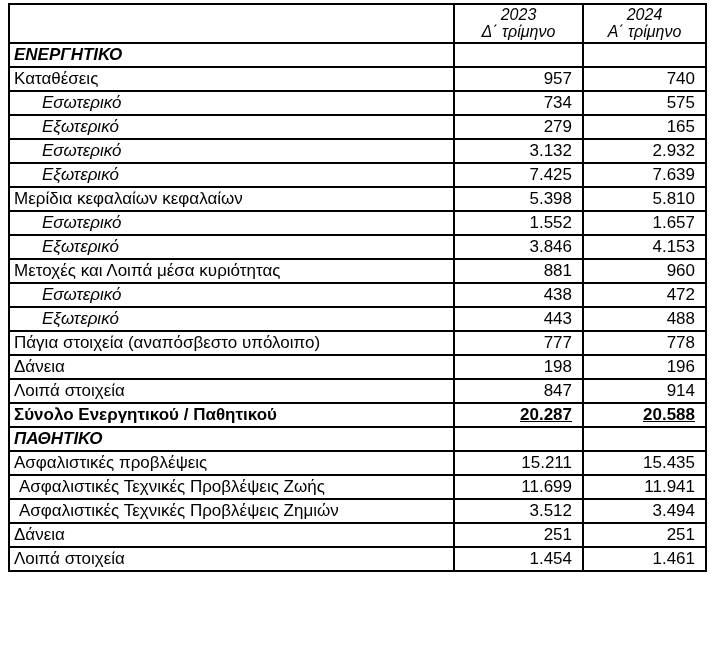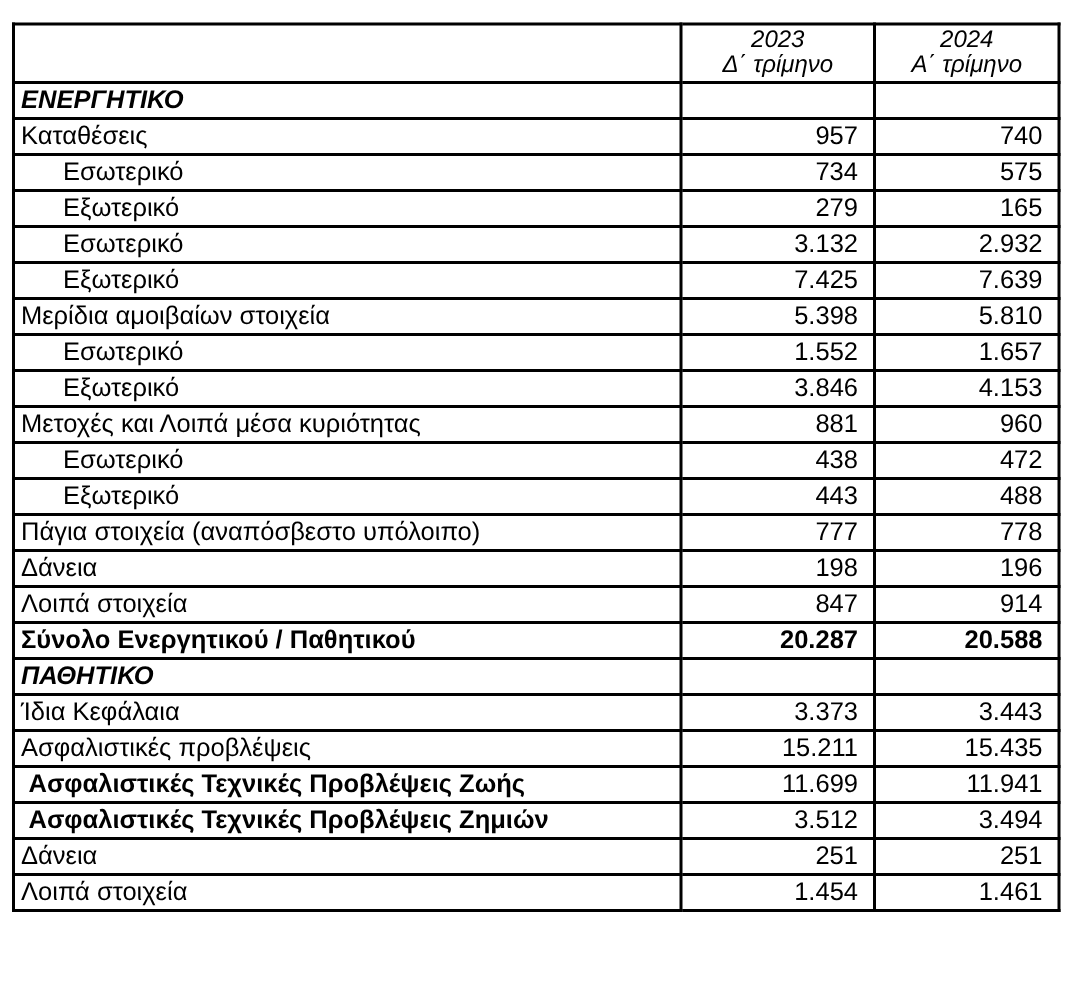--- a/index.html
+++ b/index.html
@@ -18,7 +18,7 @@
   .table-wrap {
     position: absolute;
     left: 8px;
-    top: 15px;
+    top: 3px;
   }
   table {
     border-collapse: collapse;

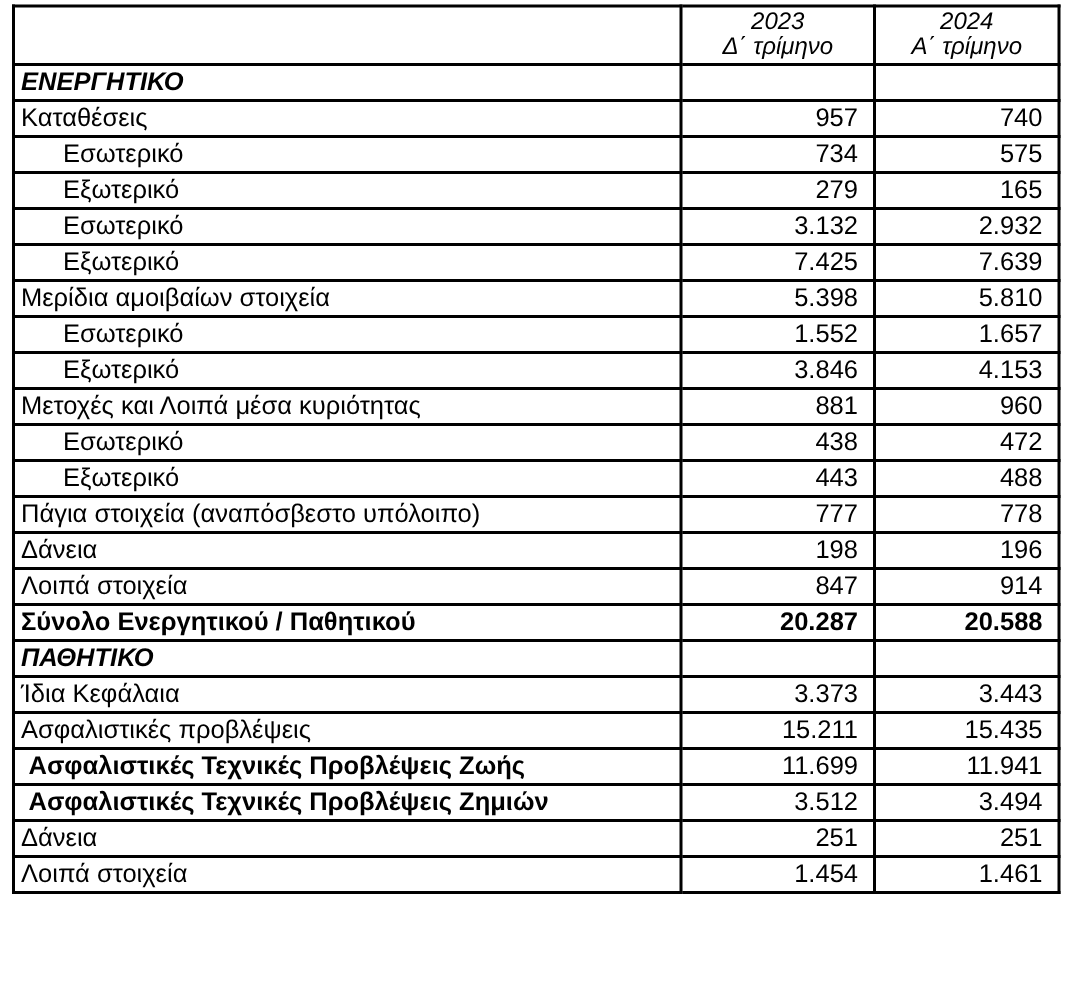--- a/index.html
+++ b/index.html
@@ -66,6 +66,7 @@
     font-weight: normal;
   }
   tr.sub-italic td.label {
+    font-style: italic;
     padding-left: 32px;
   }
   tr.sub-plain td.label {

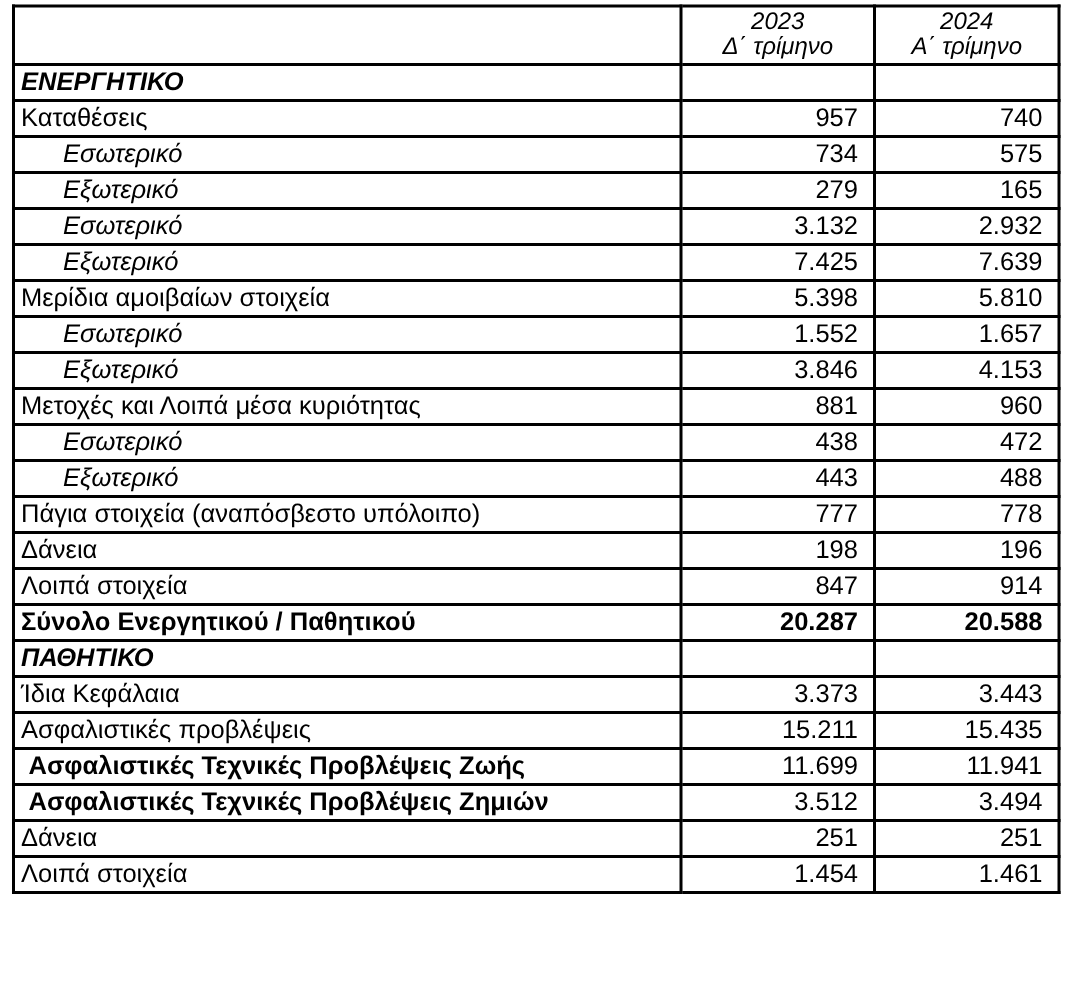--- a/index.html
+++ b/index.html
@@ -135,7 +135,7 @@
           <td class="val">7.639</td>
         </tr>
         <tr class="main">
-          <td class="label">Μερίδια αμοιβαίων στοιχεία</td>
+          <td class="label">Μερίδια κεφαλαίων κεφαλαίων</td>
           <td class="val">5.398</td>
           <td class="val">5.810</td>
         </tr>

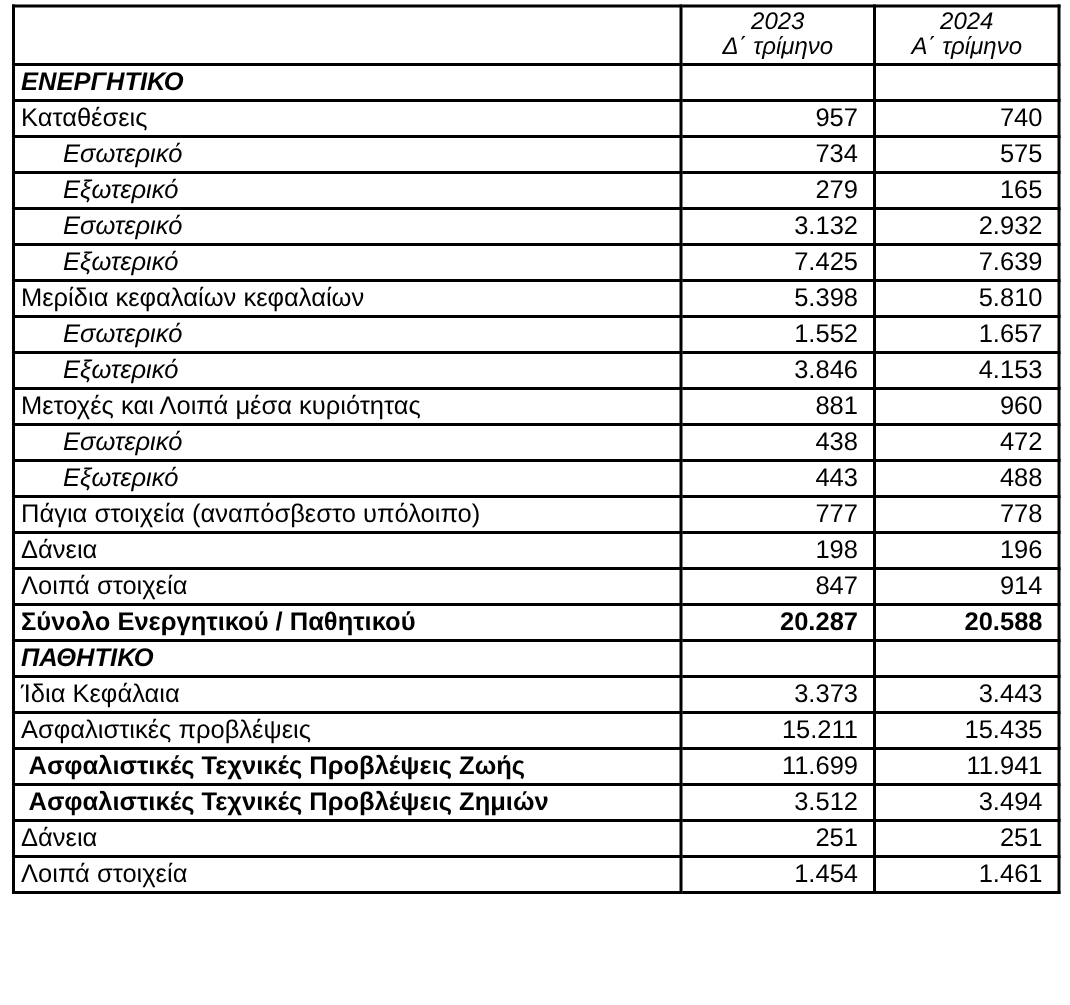--- a/index.html
+++ b/index.html
@@ -78,6 +78,7 @@
   }
   tr.total td.val {
     font-weight: bold;
+    text-decoration: underline;
   }
 </style>
 </head>

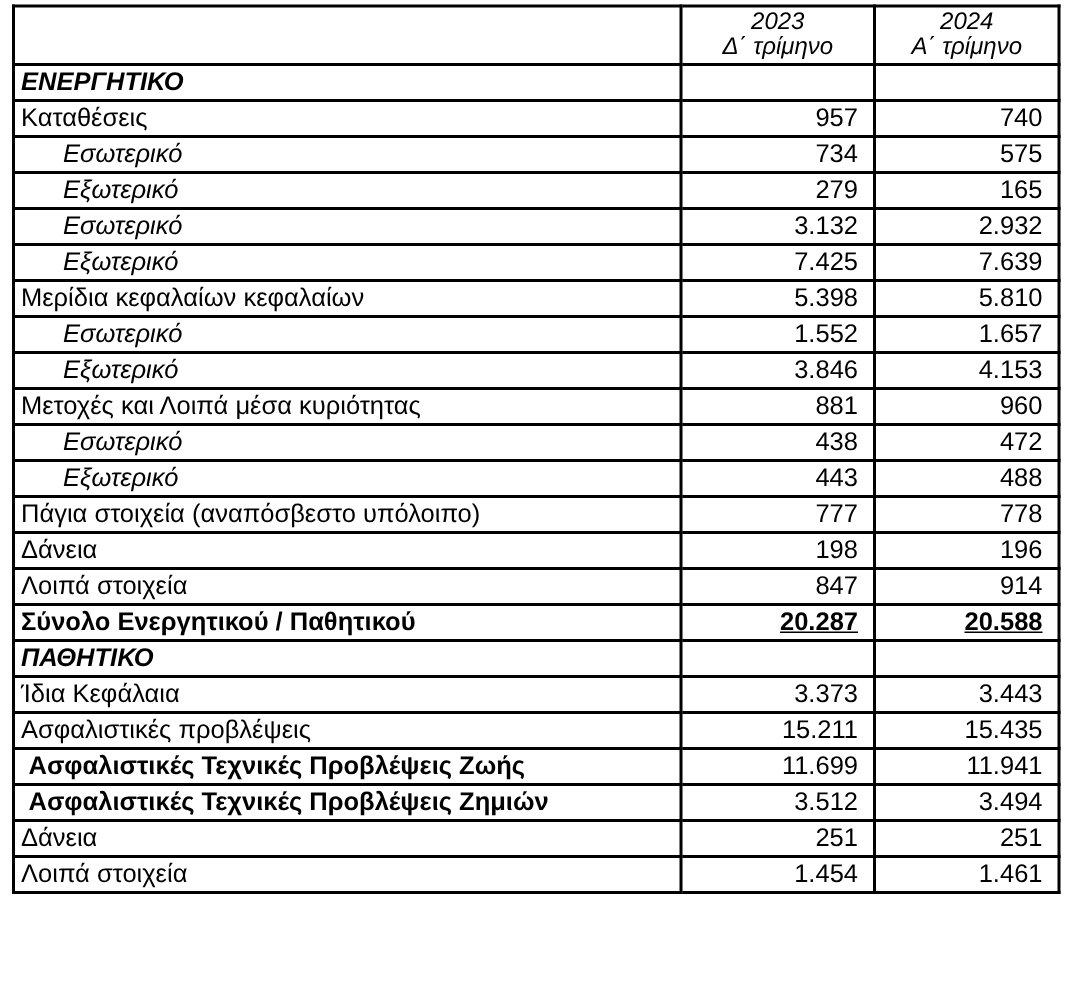--- a/index.html
+++ b/index.html
@@ -191,11 +191,6 @@
           <td class="val"></td>
         </tr>
         <tr class="main">
-          <td class="label">Ίδια Κεφάλαια</td>
-          <td class="val">3.373</td>
-          <td class="val">3.443</td>
-        </tr>
-        <tr class="main">
           <td class="label">Ασφαλιστικές προβλέψεις</td>
           <td class="val">15.211</td>
           <td class="val">15.435</td>

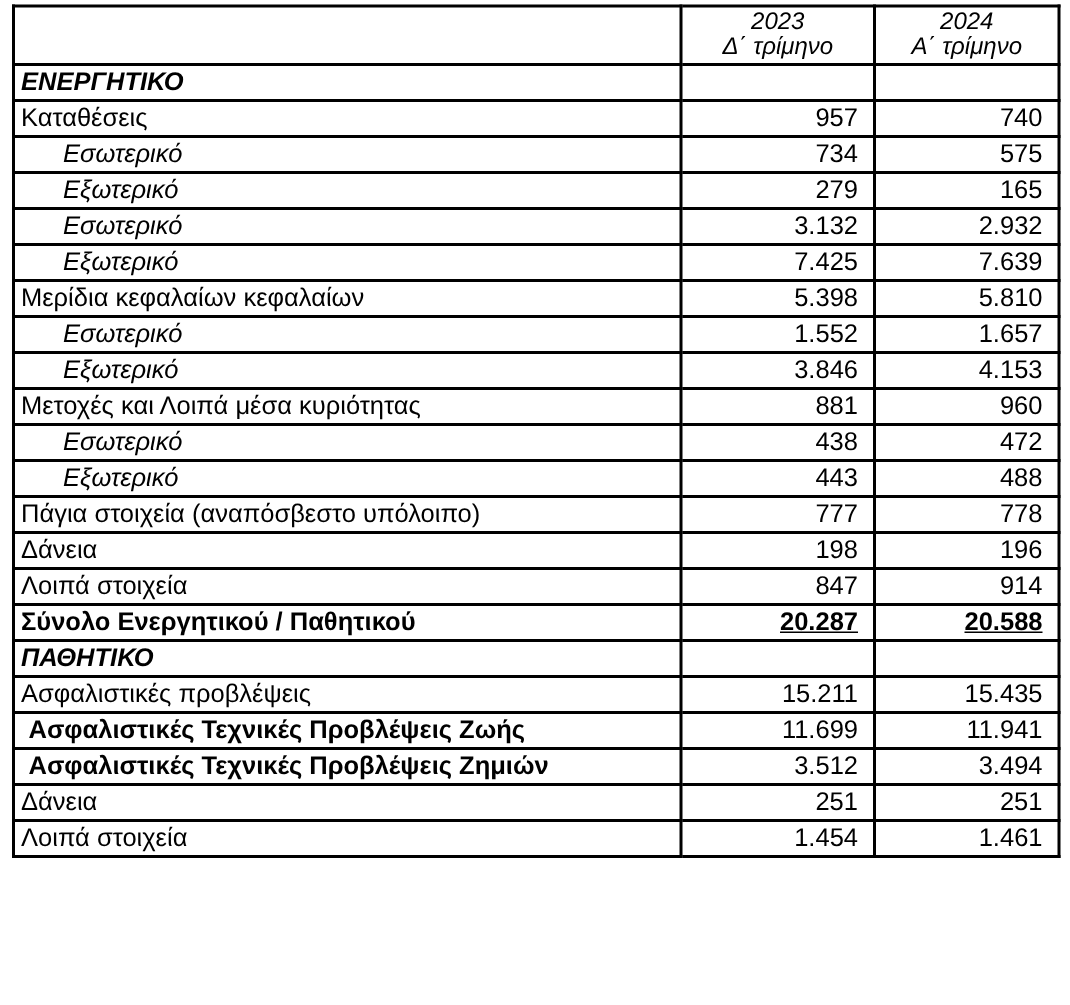--- a/index.html
+++ b/index.html
@@ -71,7 +71,6 @@
   }
   tr.sub-plain td.label {
     padding-left: 9px;
-    font-weight: bold;
   }
   tr.total td.label {
     font-weight: bold;

